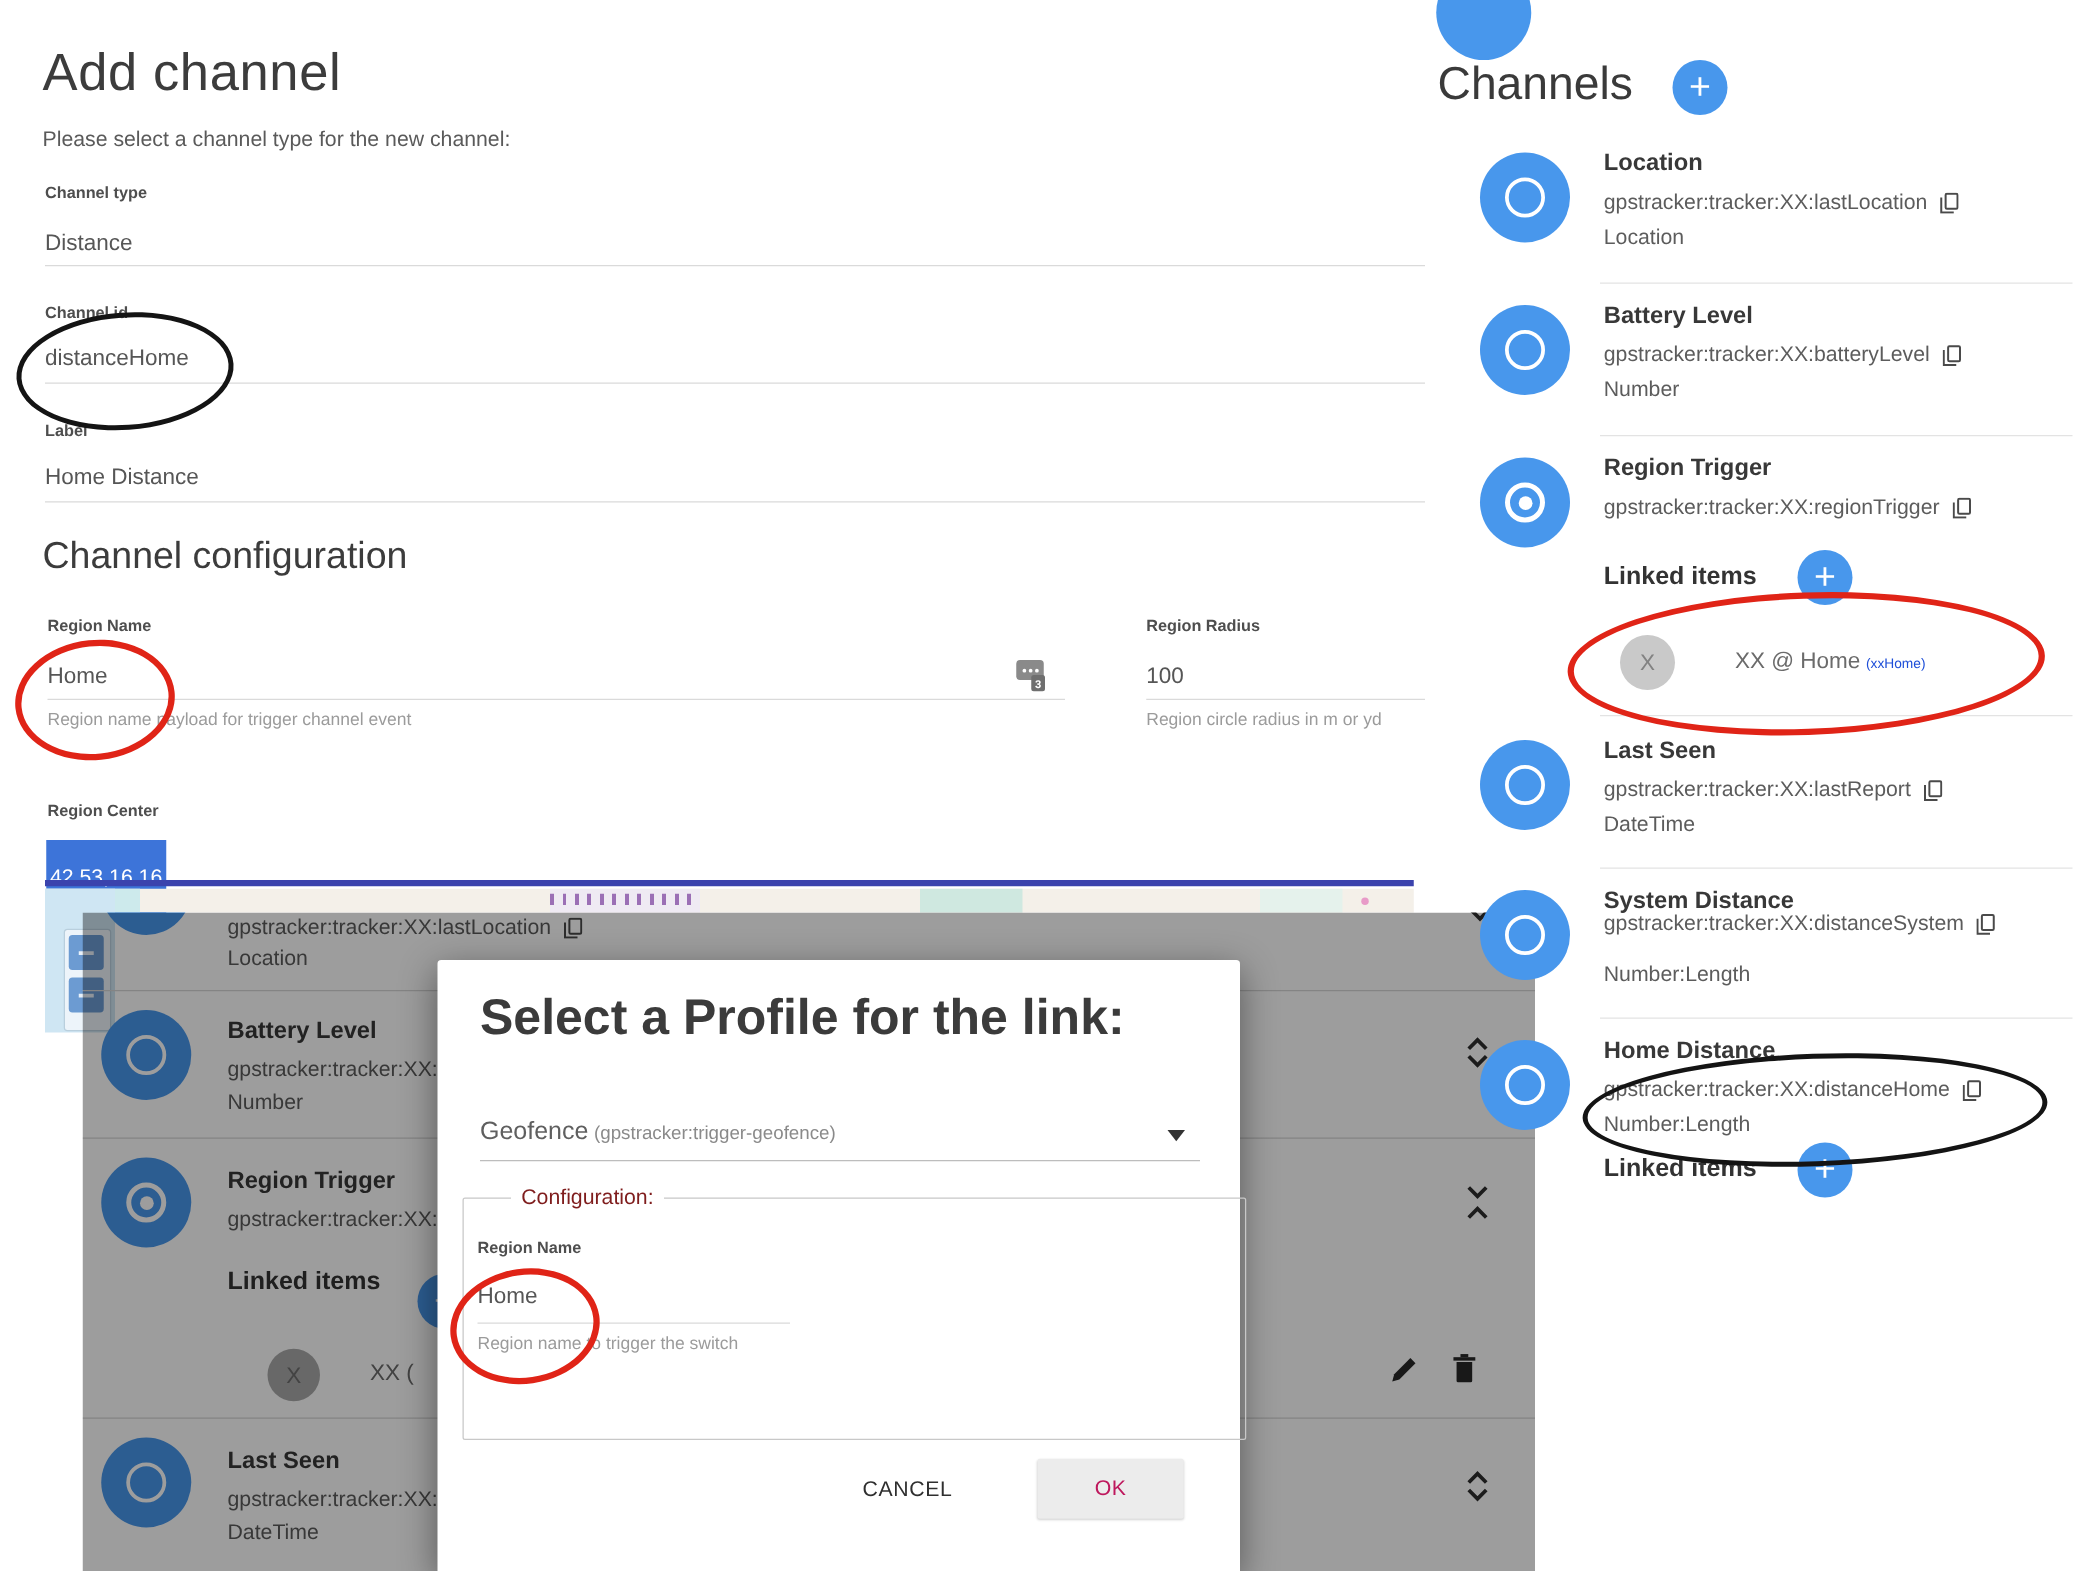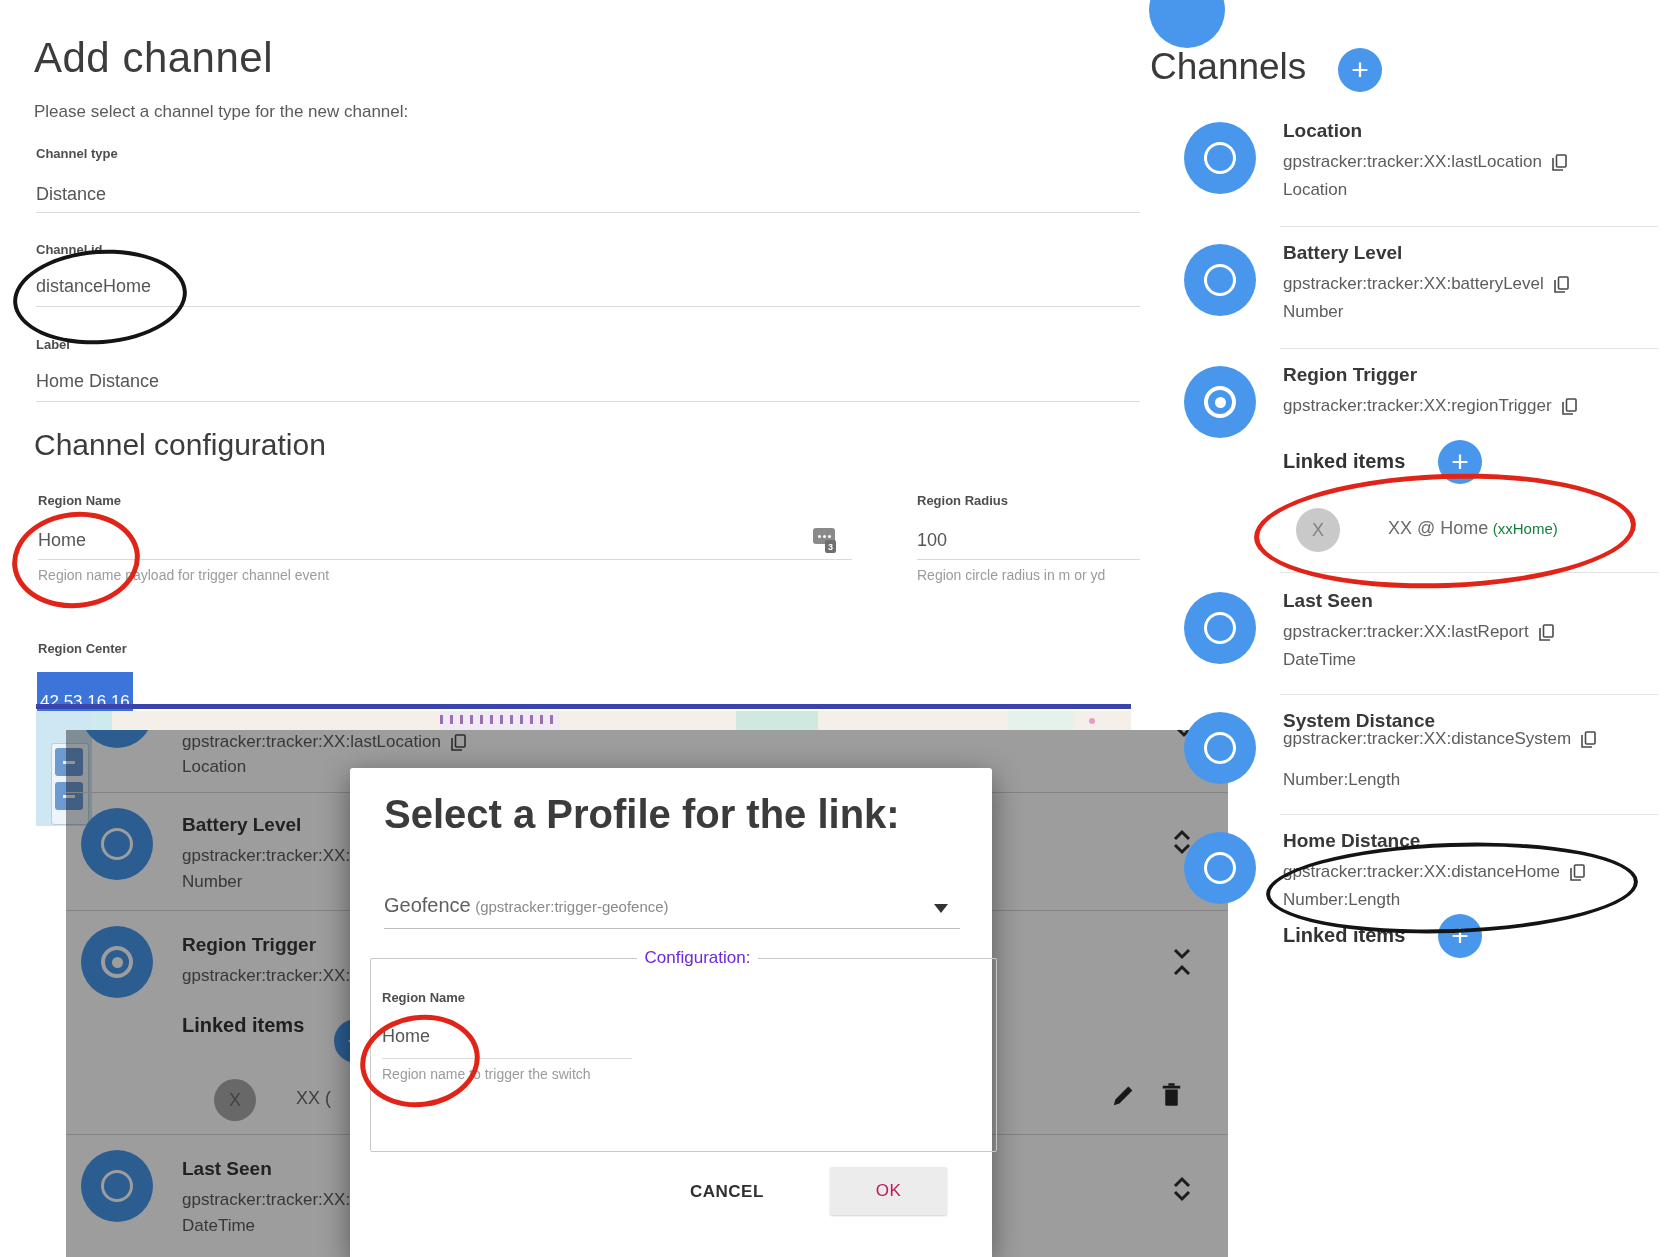--- a/index.html
+++ b/index.html
@@ -33,7 +33,7 @@
   .linked-h{font-size:20px;font-weight:bold;color:#333;}
   .chip{border-radius:50%;background:#c9c9c9;color:#828282;display:flex;align-items:center;justify-content:center;font-size:18px;}
   .linked-name{font-size:18px;color:#6b6b6b;}
-  .linked-id{font-size:15px;color:#15803d;}
+  .linked-id{font-size:11px;color:#1d4ed8;}
   
   #overlay{left:66px;top:730px;width:1162px;height:527px;overflow:hidden;}
   #overlay .dimmer{position:absolute;left:0;top:0;right:0;bottom:0;background:rgba(0,0,0,.385);z-index:2;}

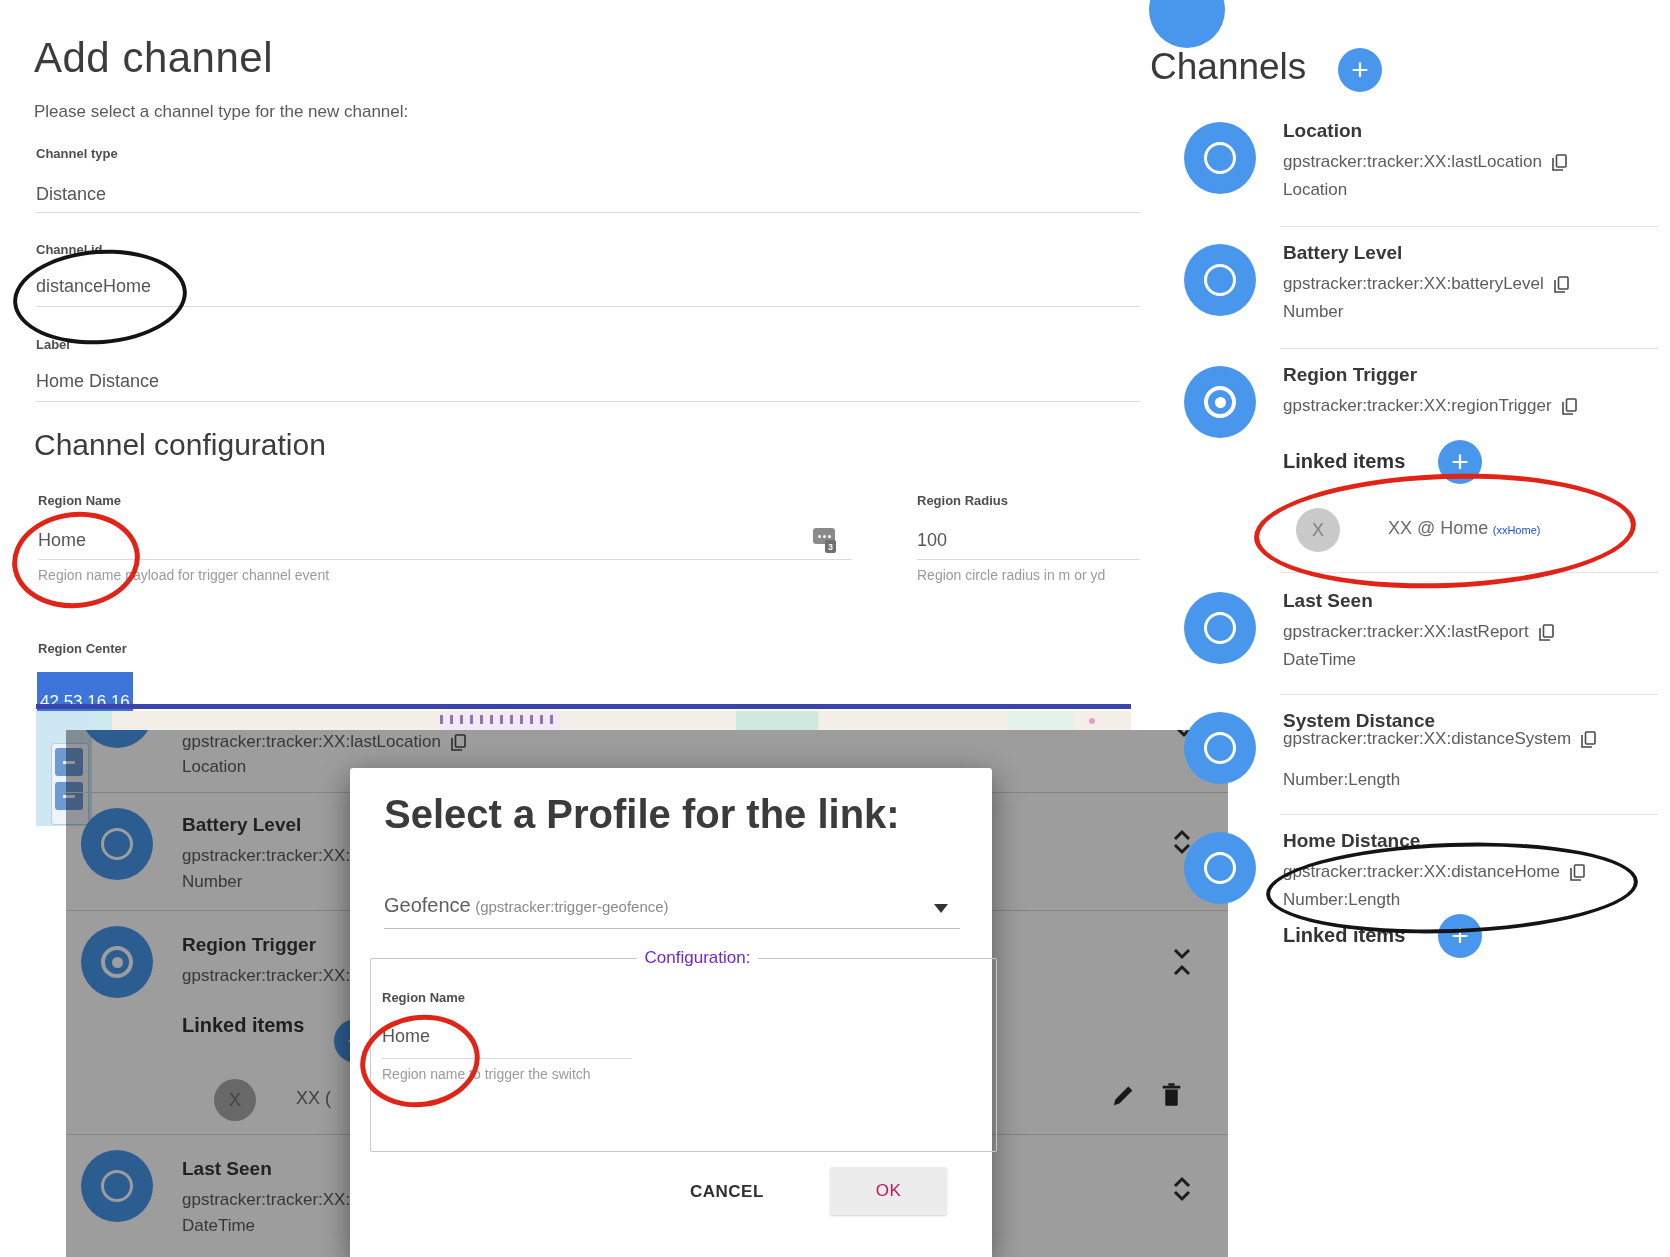--- a/index.html
+++ b/index.html
@@ -48,7 +48,7 @@
   .caret{width:0;height:0;border-left:7px solid transparent;border-right:7px solid transparent;border-top:9px solid #333;}
   fieldset.cfg{position:absolute;left:370px;top:948px;width:601px;height:186px;margin:0;
     border:1px solid #c8c8c8;border-radius:2px;z-index:9;}
-  fieldset.cfg legend{margin-left:14px;padding:0 8px;font-size:17px;color:#6d28d9;text-align:center;}
+  fieldset.cfg legend{margin-left:26px;padding:0 8px;font-size:17px;color:#7f1d1d;}
   .btn-flat{font-size:17px;color:#2f2f2f;letter-spacing:.5px;font-weight:bold;}
   .btn-raised{width:117px;height:48px;background:#ececec;border-radius:2px;display:flex;align-items:center;
     justify-content:center;font-size:17px;color:#be185d;letter-spacing:.5px;box-shadow:0 1px 2px rgba(0,0,0,.18);}

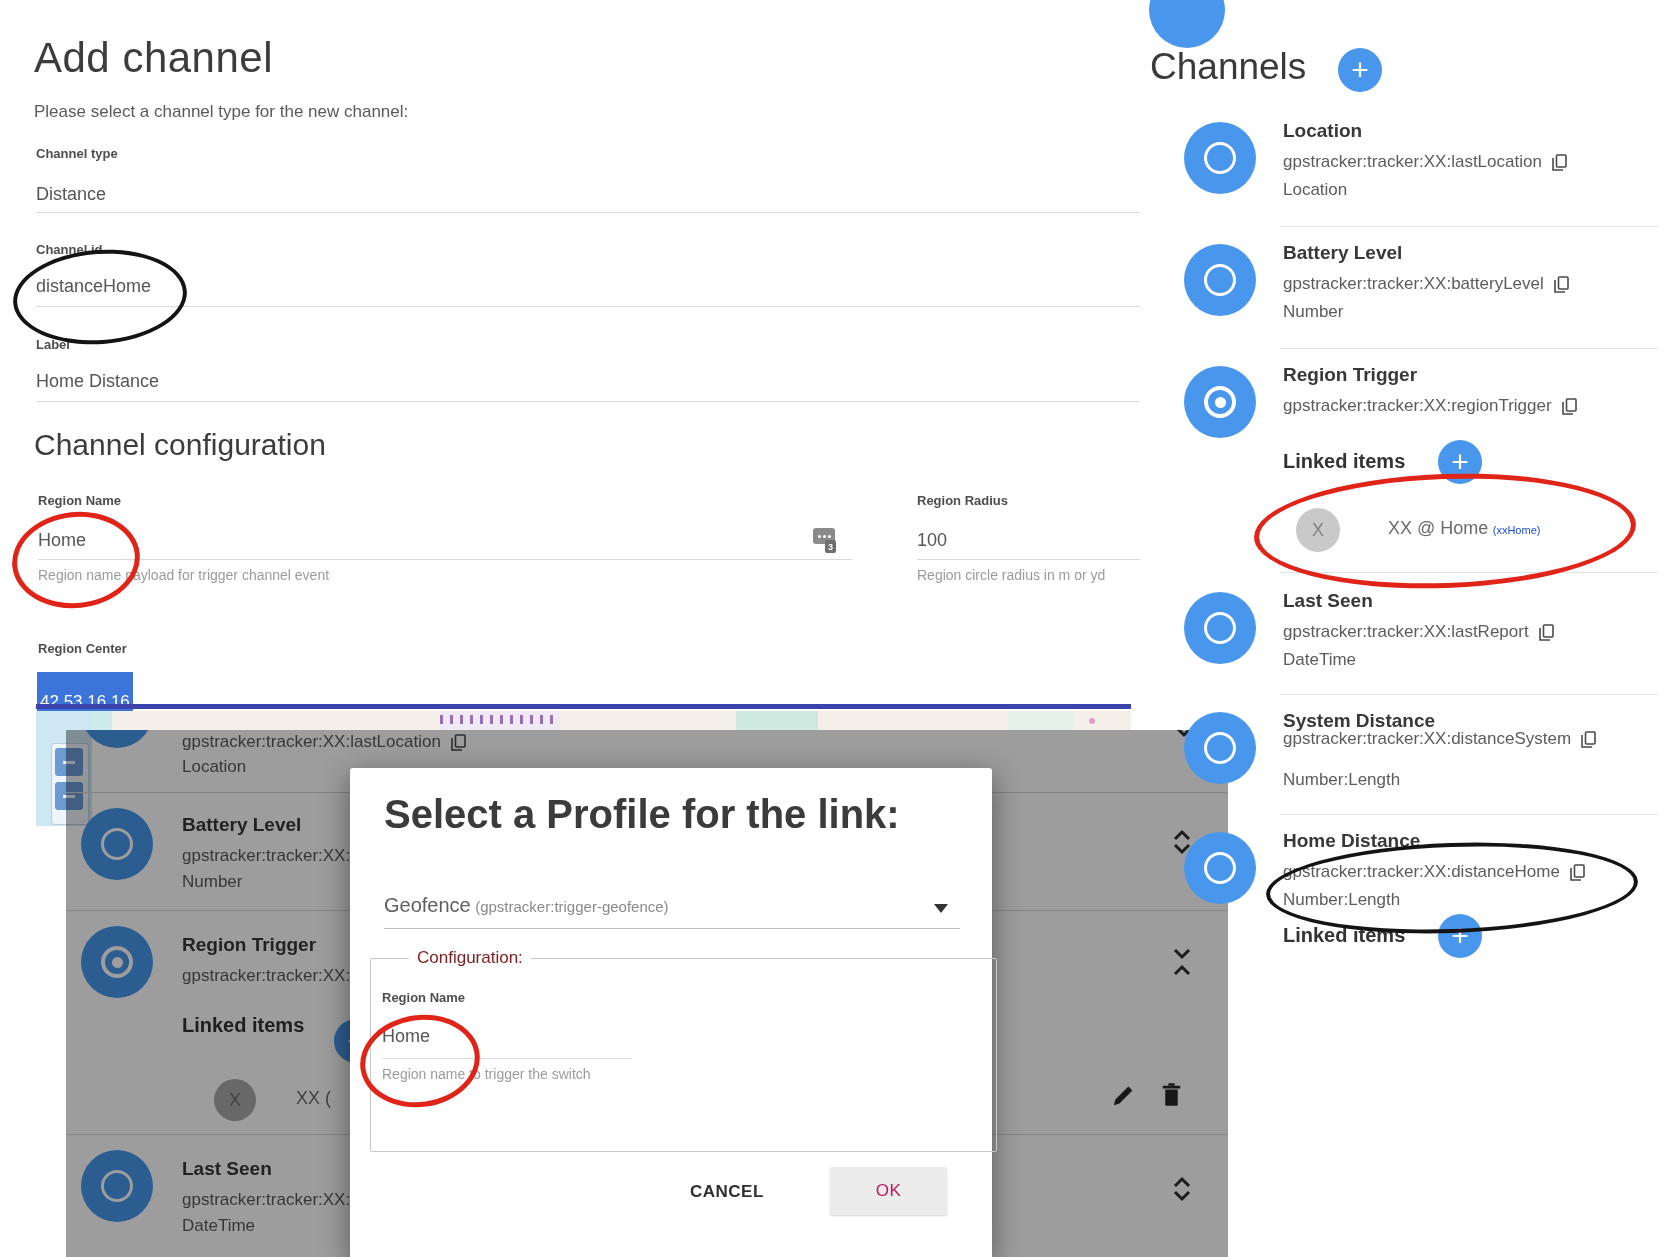--- a/index.html
+++ b/index.html
@@ -49,7 +49,7 @@
   fieldset.cfg{position:absolute;left:370px;top:948px;width:601px;height:186px;margin:0;
     border:1px solid #c8c8c8;border-radius:2px;z-index:9;}
   fieldset.cfg legend{margin-left:26px;padding:0 8px;font-size:17px;color:#7f1d1d;}
-  .btn-flat{font-size:17px;color:#2f2f2f;letter-spacing:.5px;font-weight:bold;}
+  .btn-flat{font-size:17px;color:#2f2f2f;letter-spacing:.5px;}
   .btn-raised{width:117px;height:48px;background:#ececec;border-radius:2px;display:flex;align-items:center;
     justify-content:center;font-size:17px;color:#be185d;letter-spacing:.5px;box-shadow:0 1px 2px rgba(0,0,0,.18);}
   

